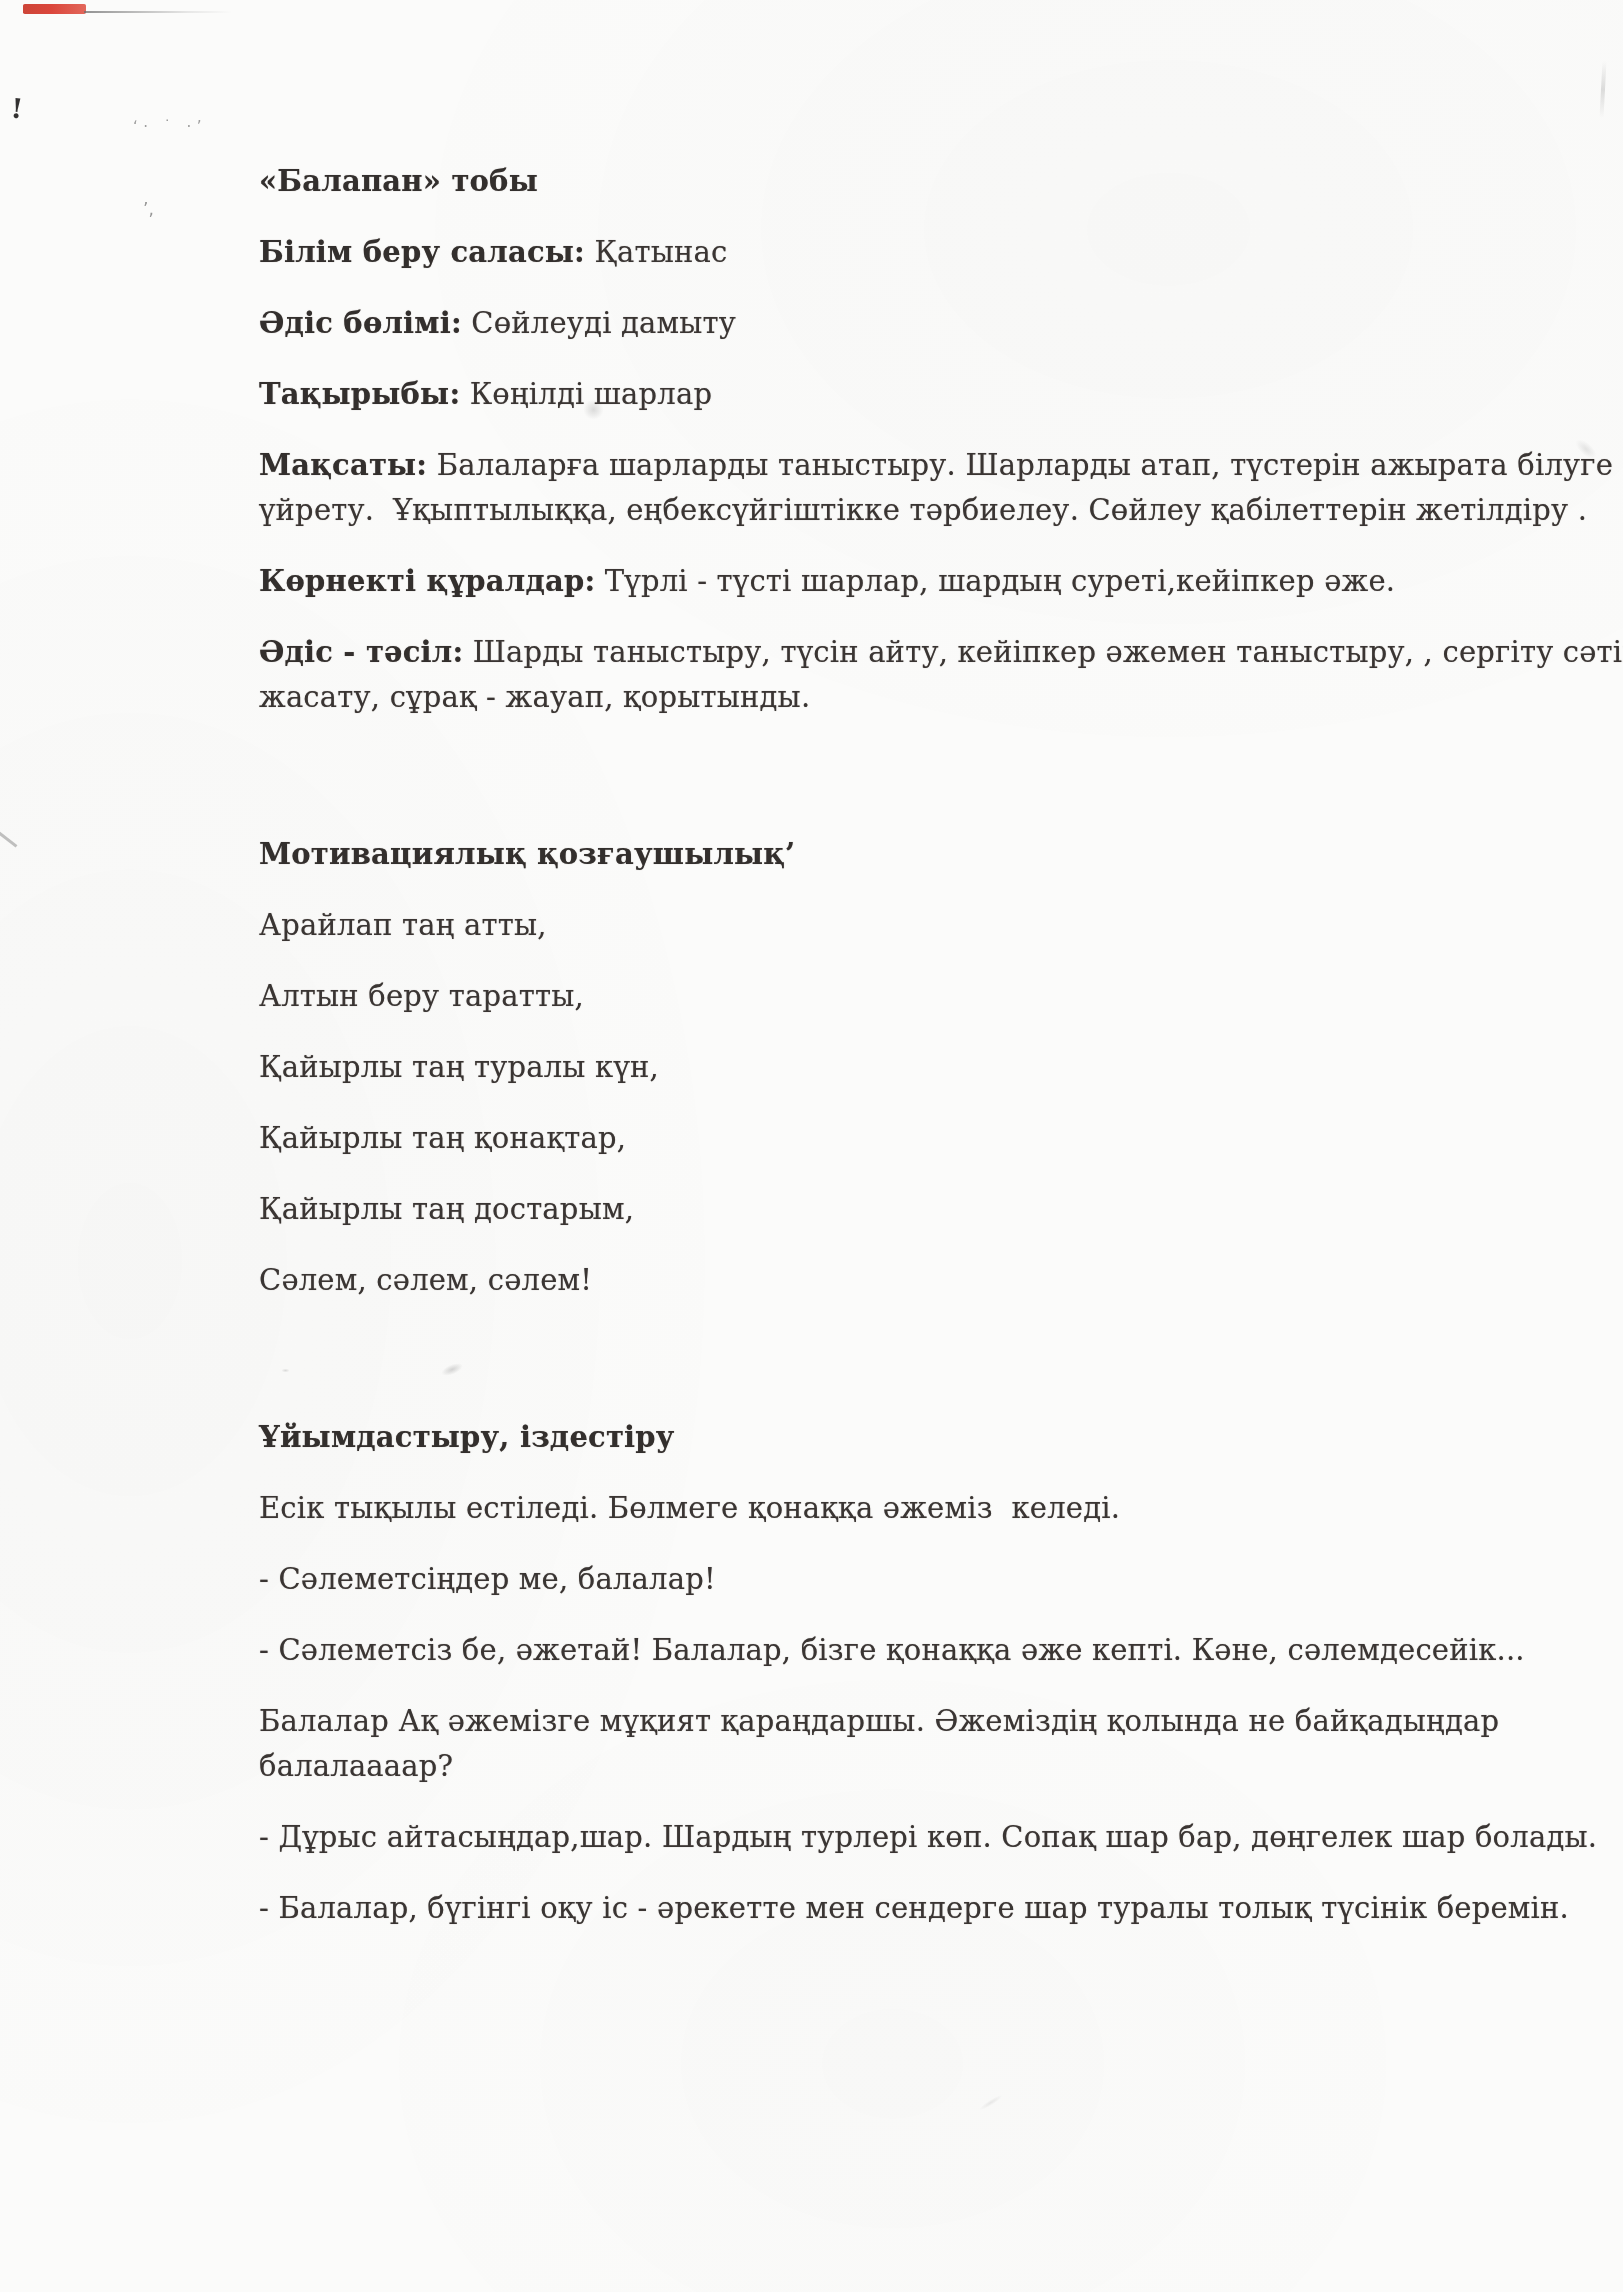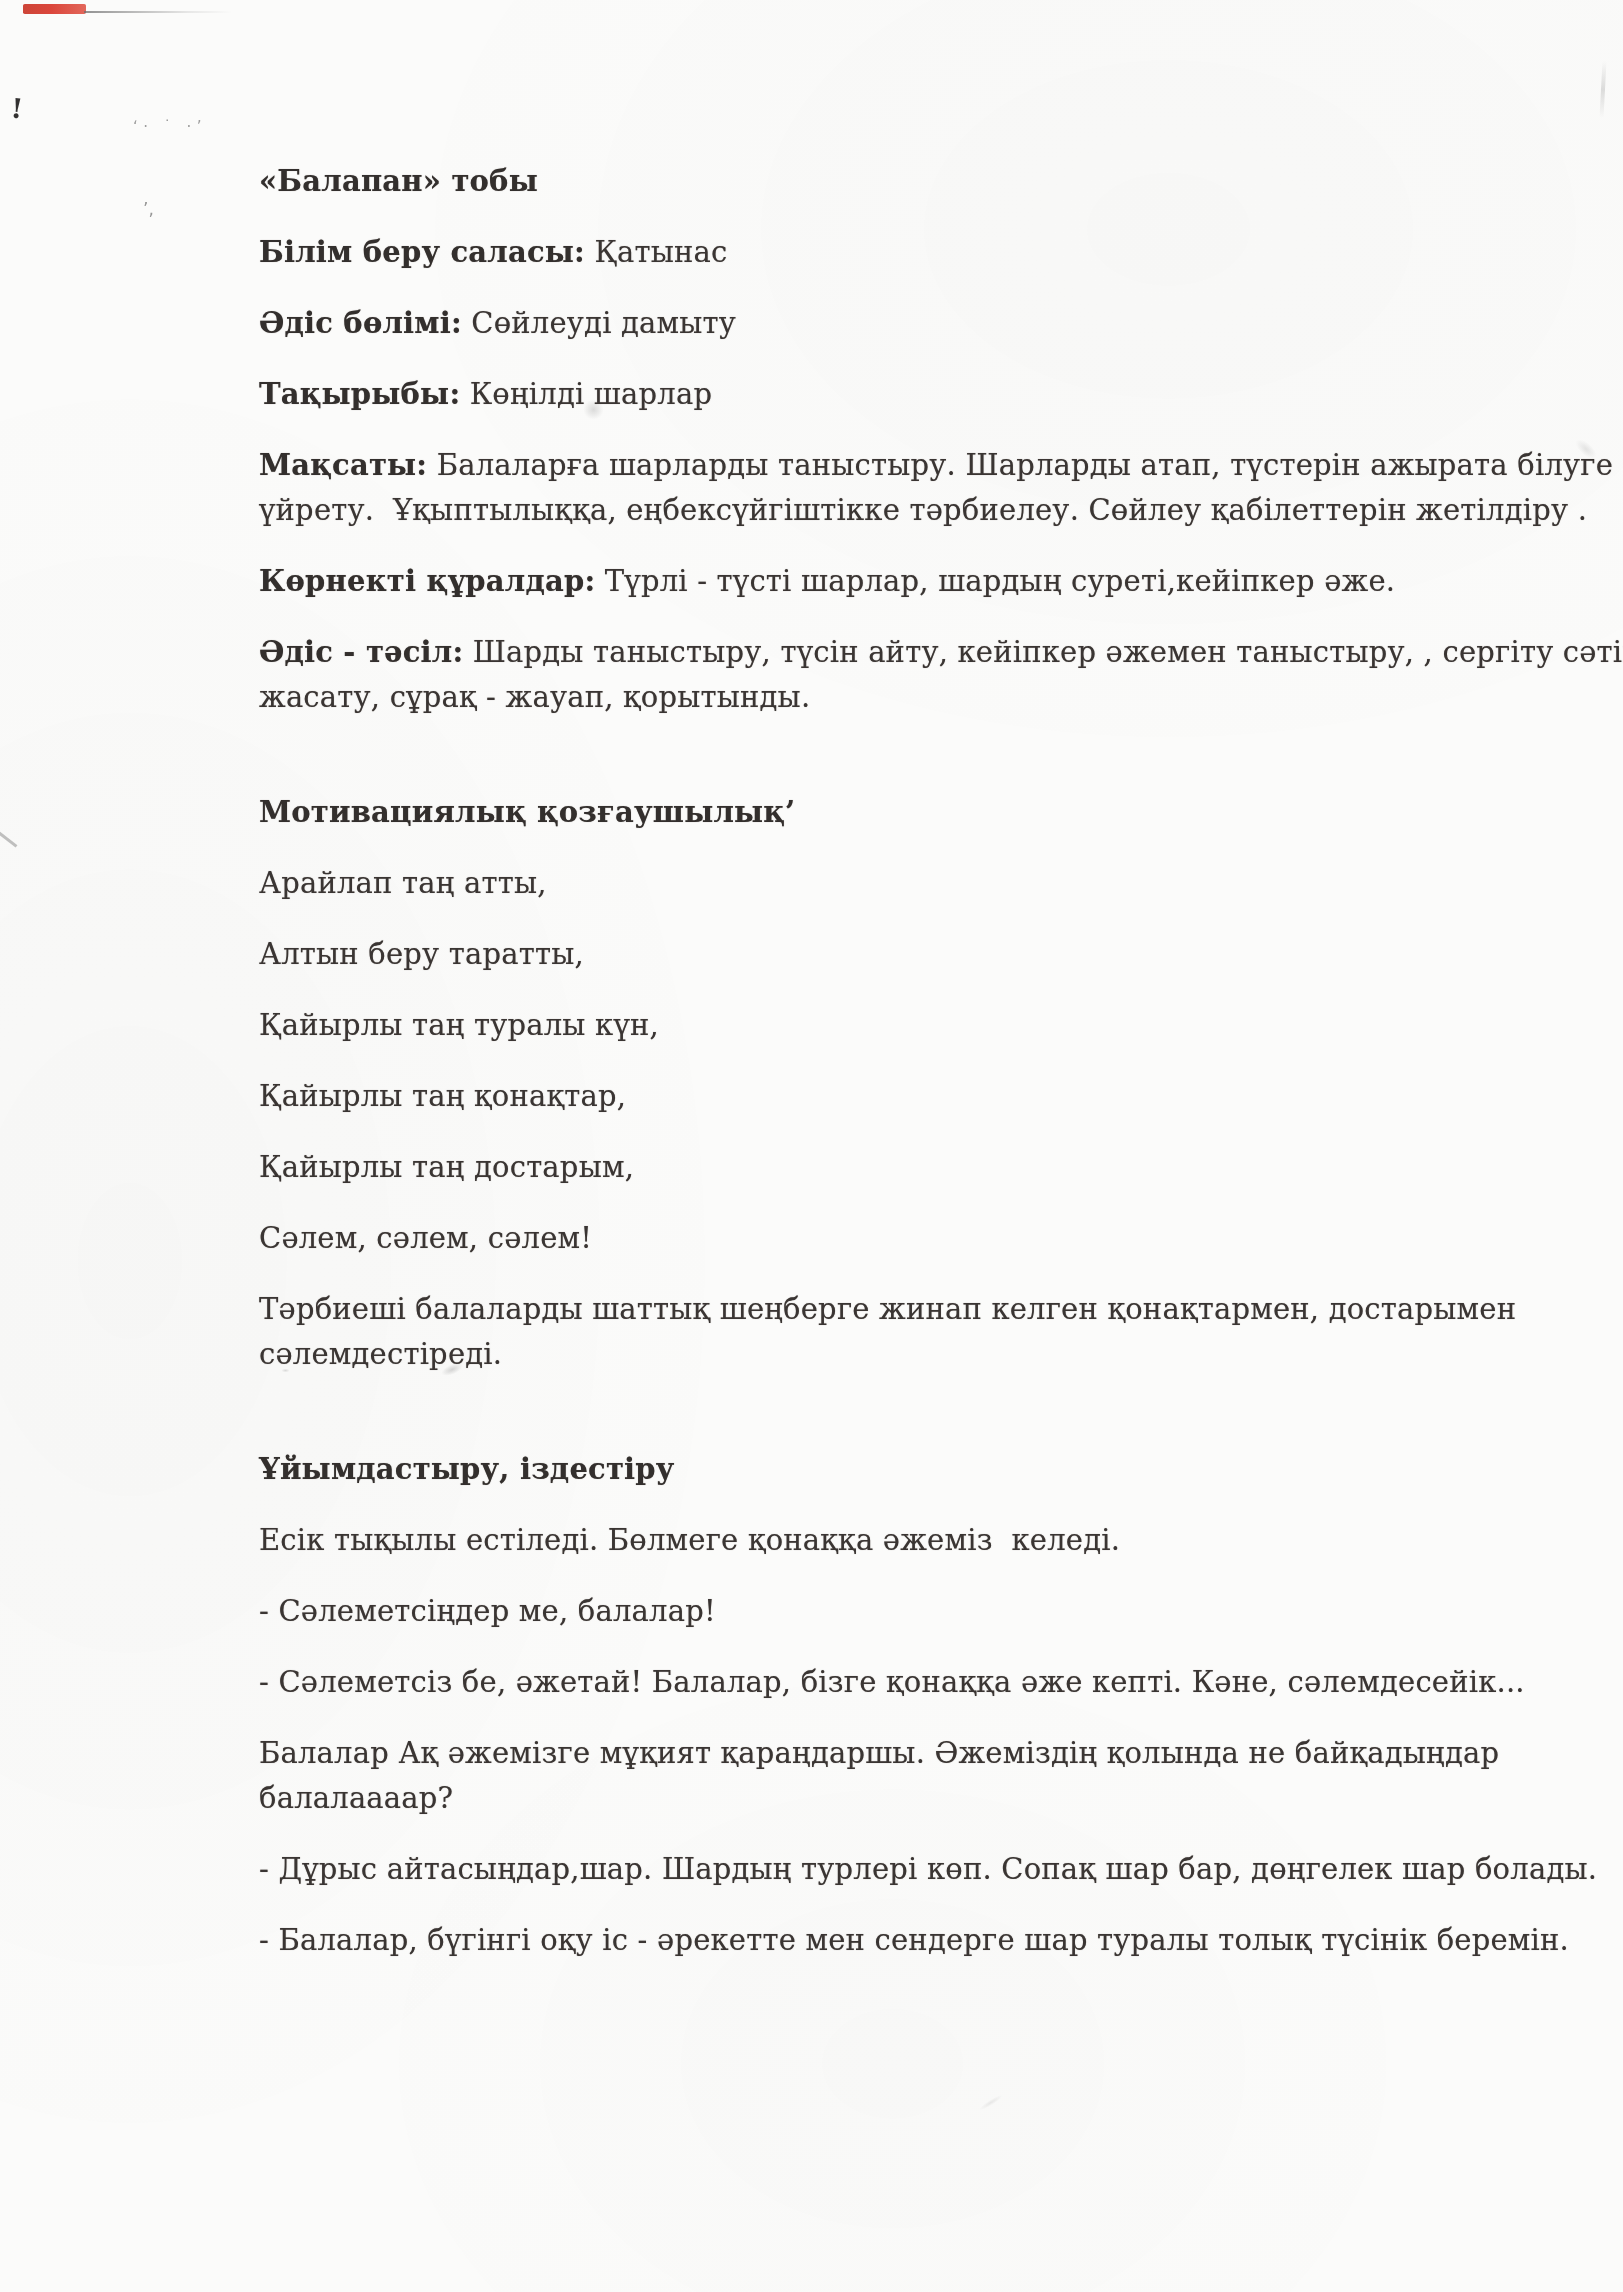--- a/index.html
+++ b/index.html
@@ -33,7 +33,7 @@
     text-shadow: 0 0 0.9px rgba(85, 76, 70, 0.55);
   }
   .para b { font-weight: bold; color: #332f2d; }
-  .para.gap { margin-top: 70px; }
+  .para.gap { margin-top: 112px; }
 
   
   .mark { position: absolute; }

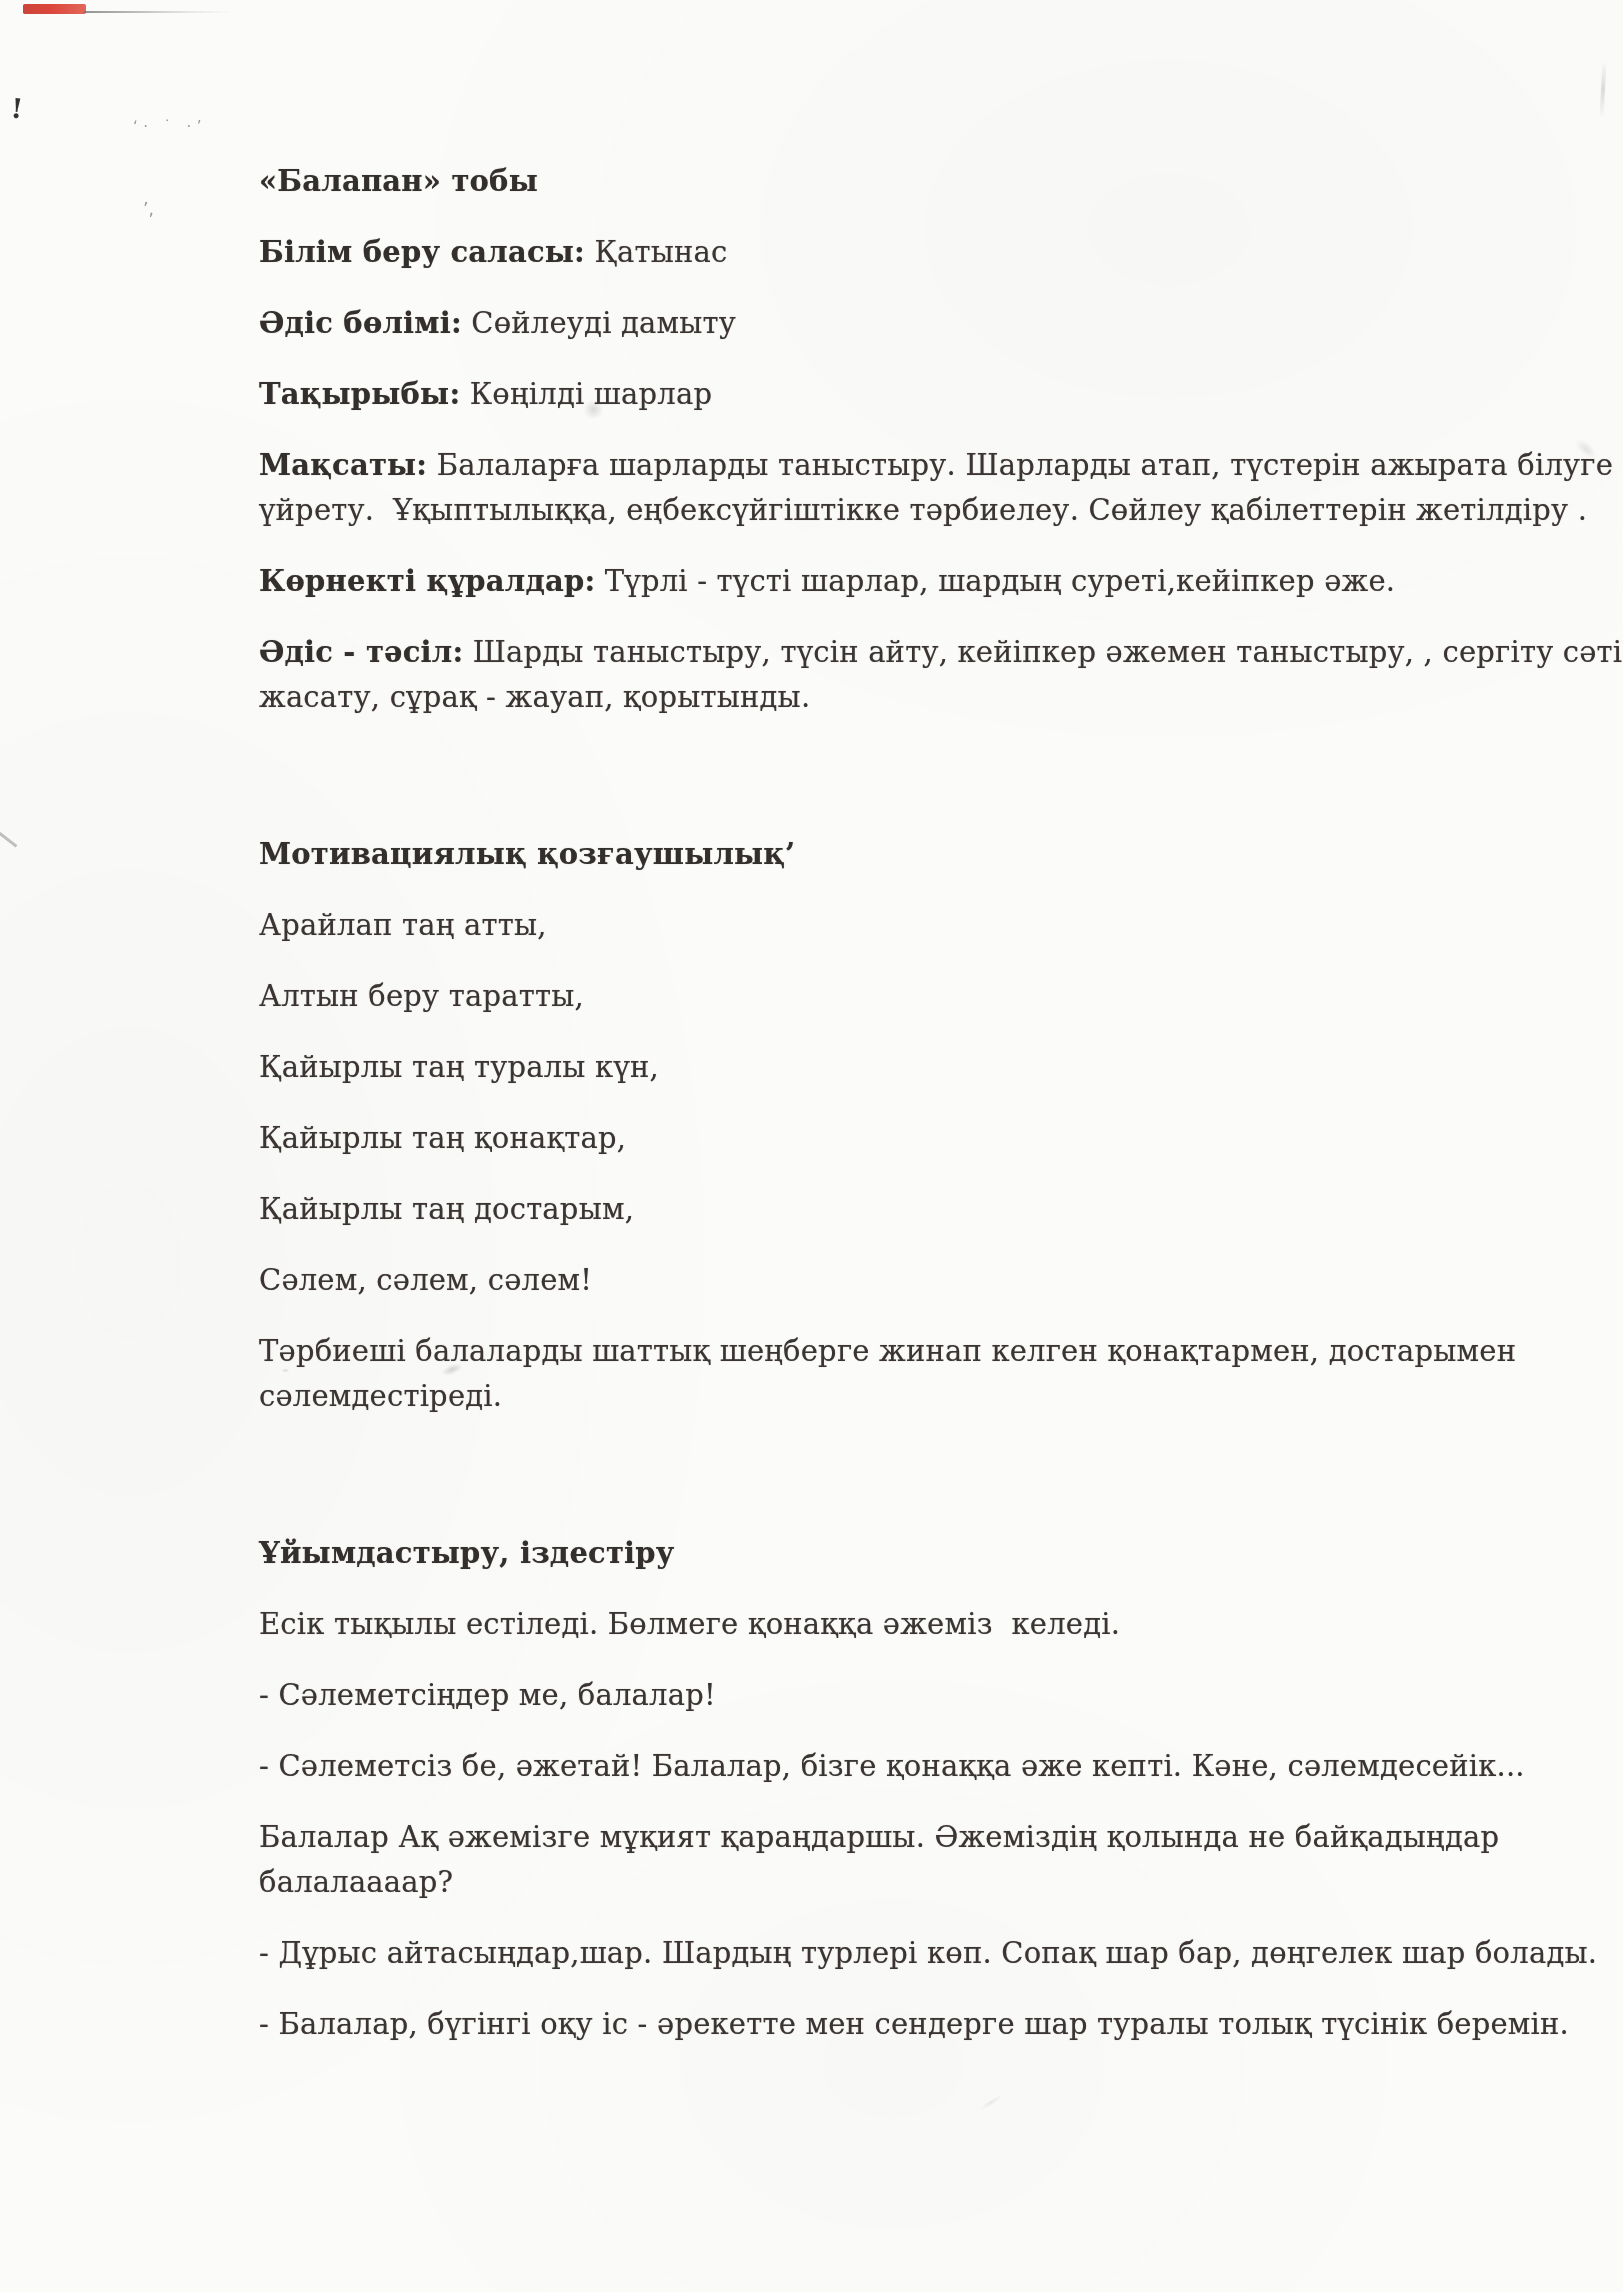--- a/index.html
+++ b/index.html
@@ -114,7 +114,6 @@
     <p class="para">Қайырлы таң қонақтар,</p>
     <p class="para">Қайырлы таң достарым,</p>
     <p class="para">Сәлем, сәлем, сәлем!</p>
-    <p class="para">Тәрбиеші балаларды шаттық шеңберге жинап келген қонақтармен, достарымен<br>сәлемдестіреді.</p>
     <p class="para gap"><b>Ұйымдастыру, іздестіру</b></p>
     <p class="para">Есік тықылы естіледі. Бөлмеге қонаққа әжеміз  келеді.</p>
     <p class="para">- Сәлеметсіңдер ме, балалар!</p>

